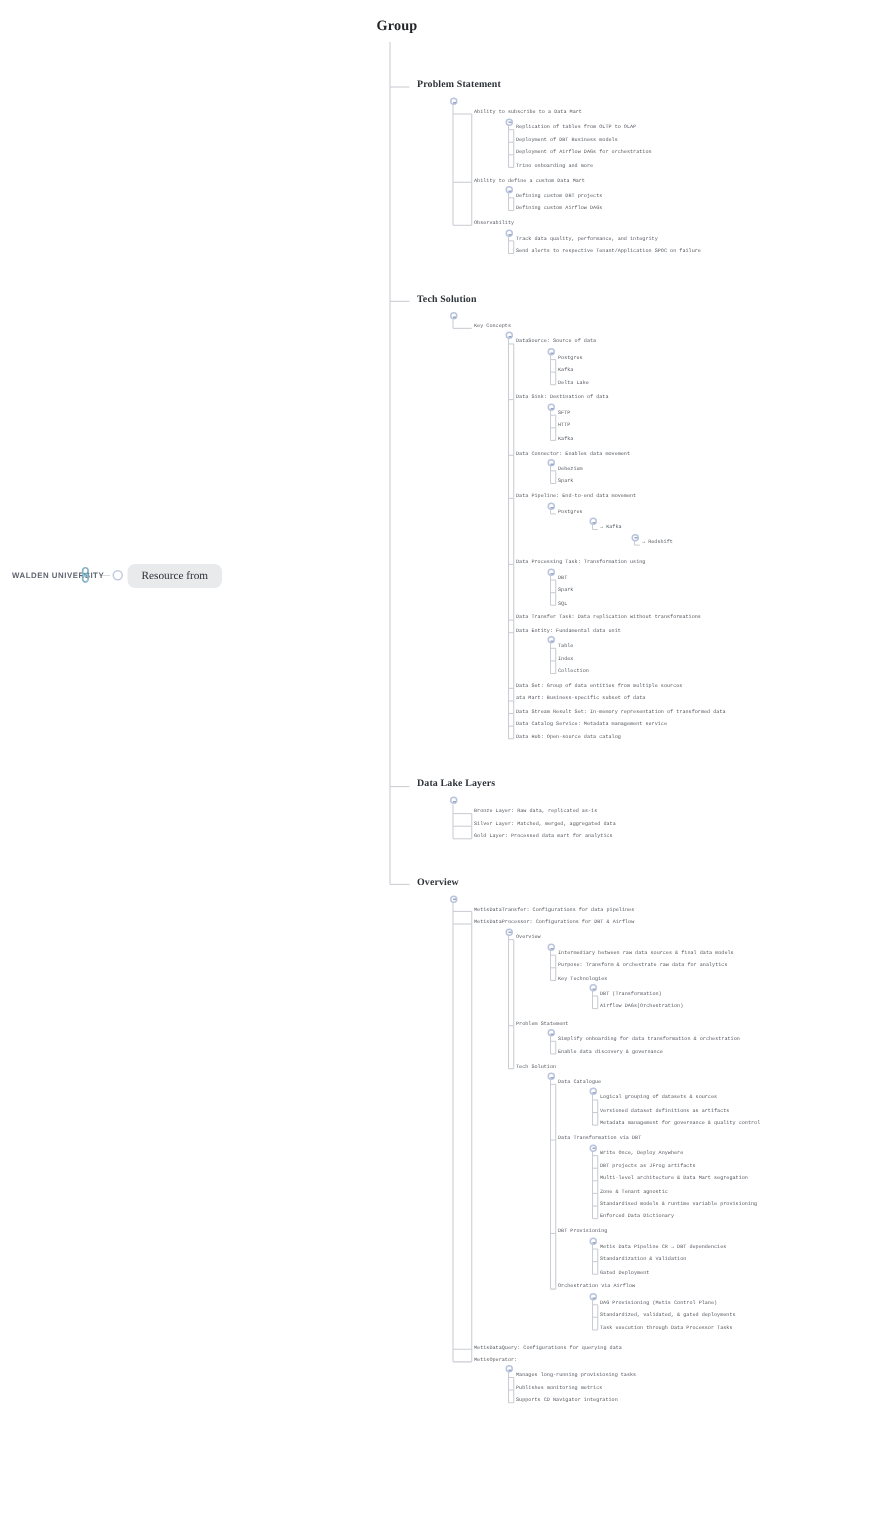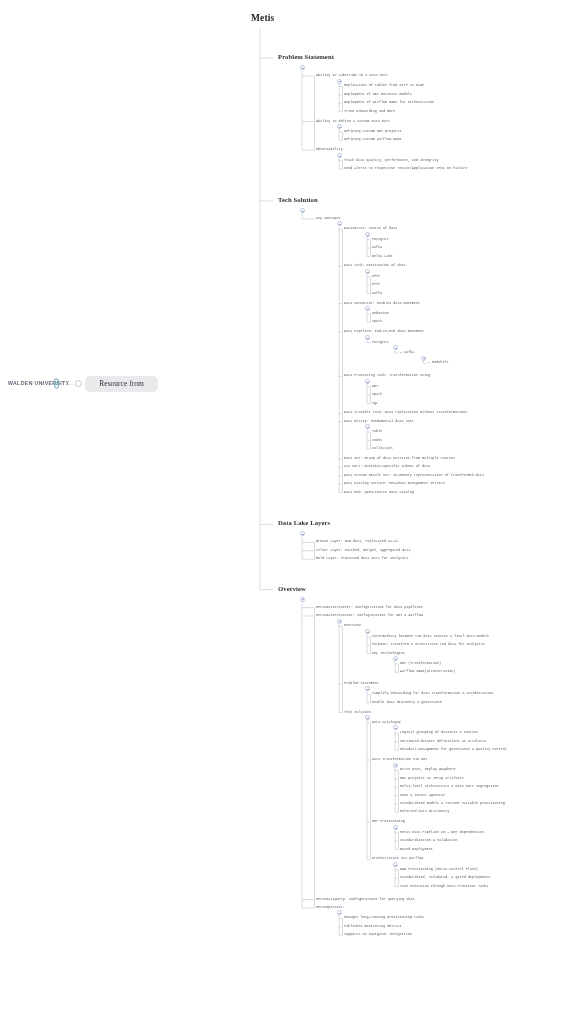--- a/index.html
+++ b/index.html
@@ -271,7 +271,7 @@
       <path d="M 260 28 L 260 589.5999999999993" stroke="#c9ccd3" stroke-width="0.7" fill="none"></path>
     </svg>
   <div id="nodes">
-      <div class="node root" style="left: 251px; top: 14px;">Metis</div>
+      <div class="node root" style="left: 251px; top: 14px;">Group</div>
       <div class="node h1" style="left: 278px; top: 54px;">Problem Statement</div>
       <div class="toggle" style="left: 299.5px; top: 65px;"></div>
       <div class="node leaf" style="left: 316px; top: 74px;">Ability to subscribe to a Data Mart</div>

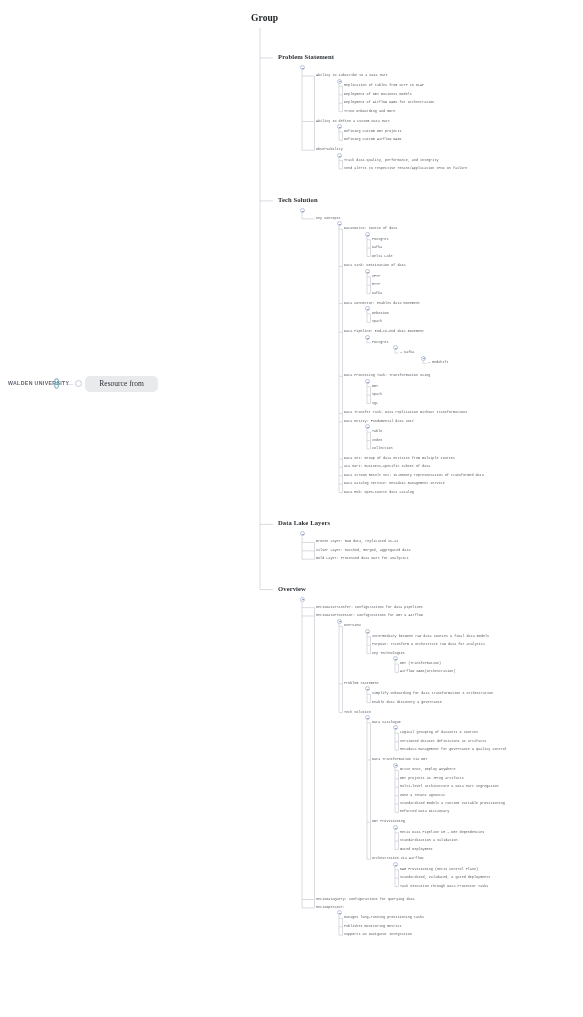--- a/index.html
+++ b/index.html
@@ -57,7 +57,7 @@
     background: #e9eaec;
     color: #2d3138;
     border-radius: 5px;
-    padding: 4px 14px;
+    padding: 4px 9px;
     font-size: 7.5px;
     font-family: "Liberation Serif", serif;
     line-height: 1;

